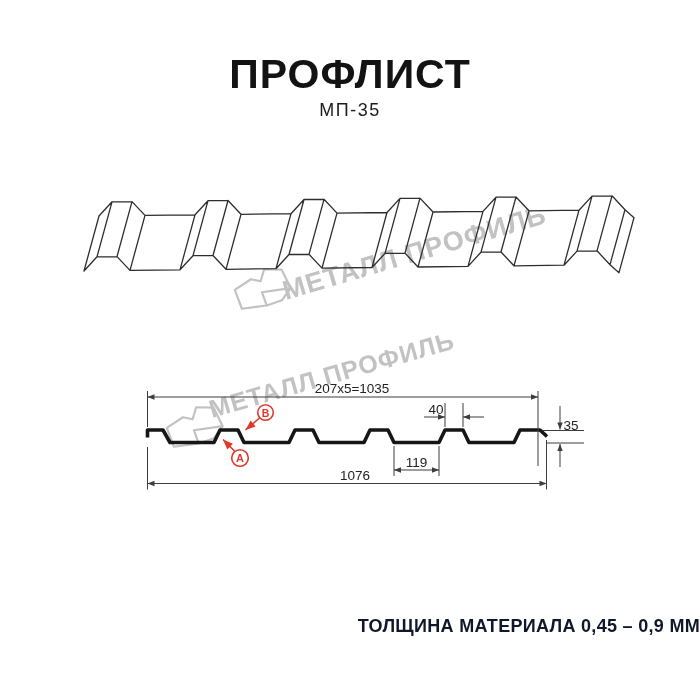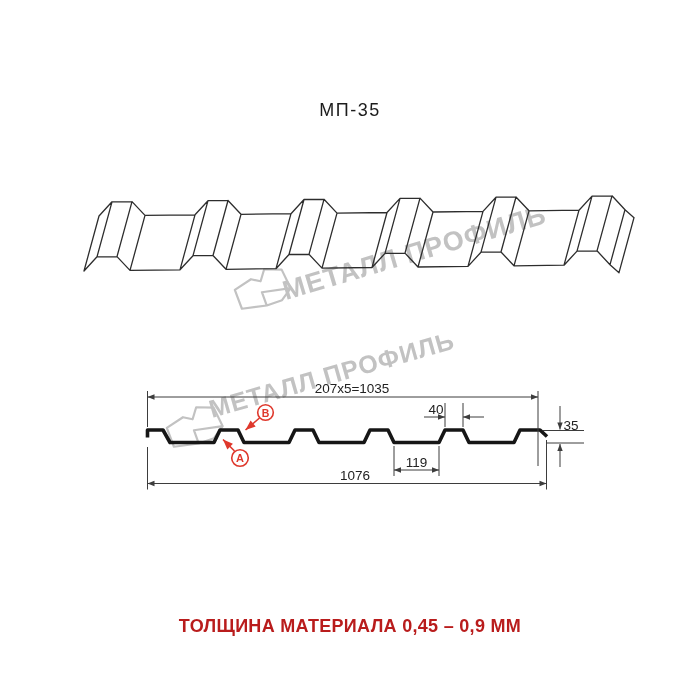--- a/index.html
+++ b/index.html
@@ -24,6 +24,7 @@
 
 <div class="stage">
 
+  <div class="title">ПРОФЛИСТ</div>
   <div class="subtitle">МП-35</div>
 
   <svg width="700" height="700" viewBox="0 0 700 700">

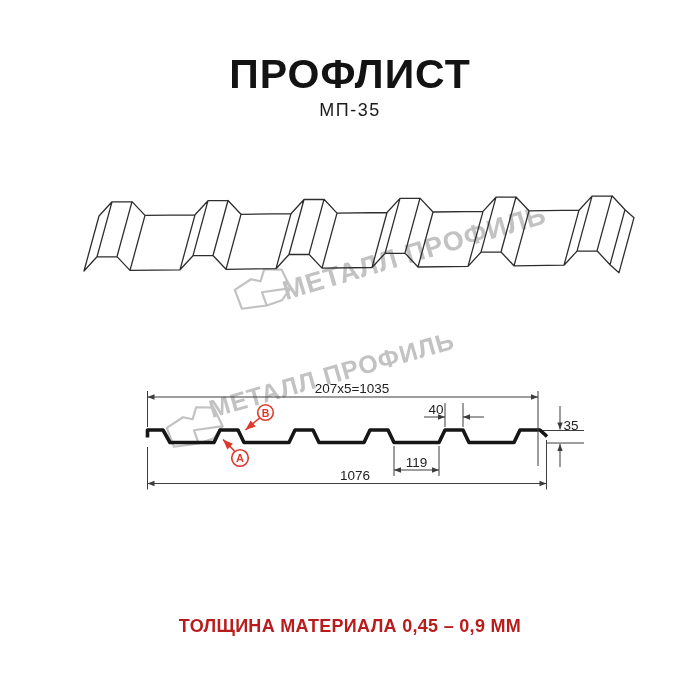--- a/index.html
+++ b/index.html
@@ -9,8 +9,8 @@
          font-size:41px;line-height:44px;font-weight:800;letter-spacing:1px;color:#131313;}
   .subtitle{position:absolute;top:100px;left:0;right:0;text-align:center;
          font-size:18px;font-weight:400;letter-spacing:1.5px;color:#1c1c1c;}
-  .footer-note{position:absolute;top:616px;left:0;right:0;text-align:center;
-         font-size:18px;font-weight:700;letter-spacing:0.3px;color:#b91c1c;}
+  .footer-note{position:absolute;top:616px;left:0;right:0;text-align:right;
+         font-size:18px;font-weight:700;letter-spacing:0.3px;color:#0f172a;}
   svg{position:absolute;left:0;top:0;}
   .dim-line{stroke:#3d3d3d;stroke-width:1;fill:none;}
   .dim-text{font-family:"Liberation Sans",sans-serif;font-size:13.5px;fill:#222;}

